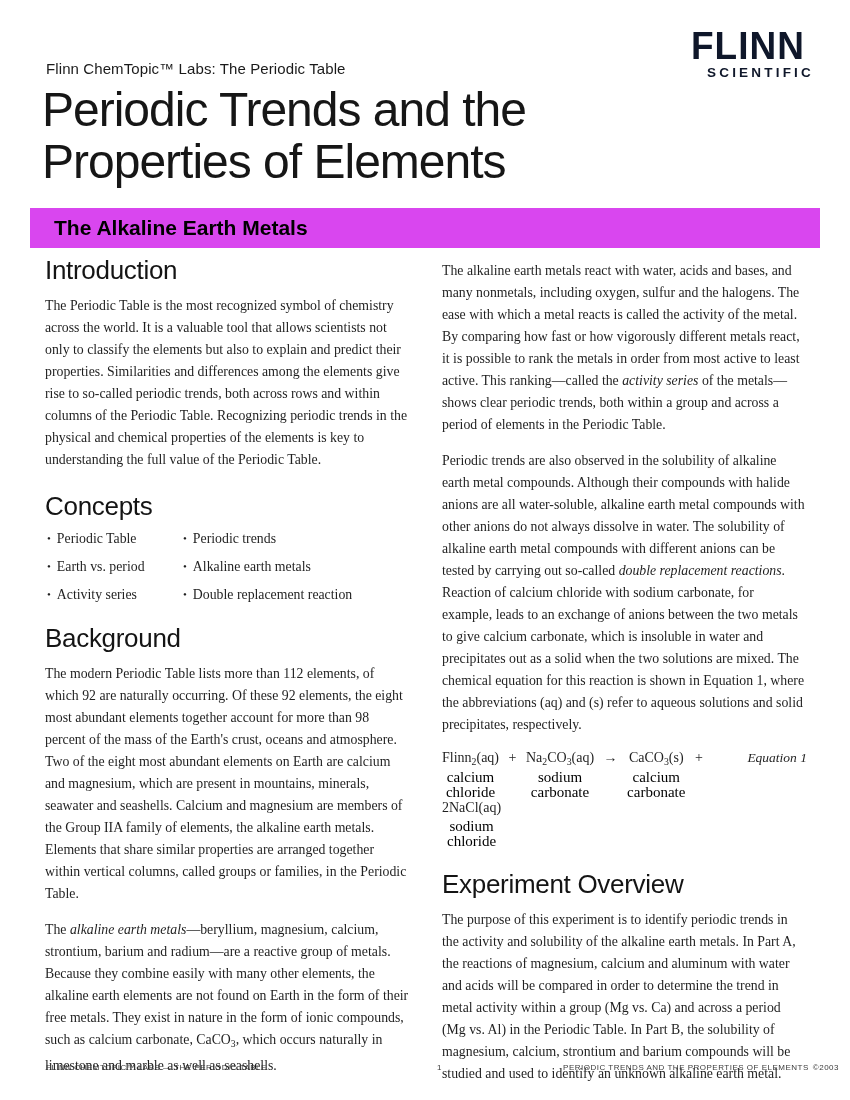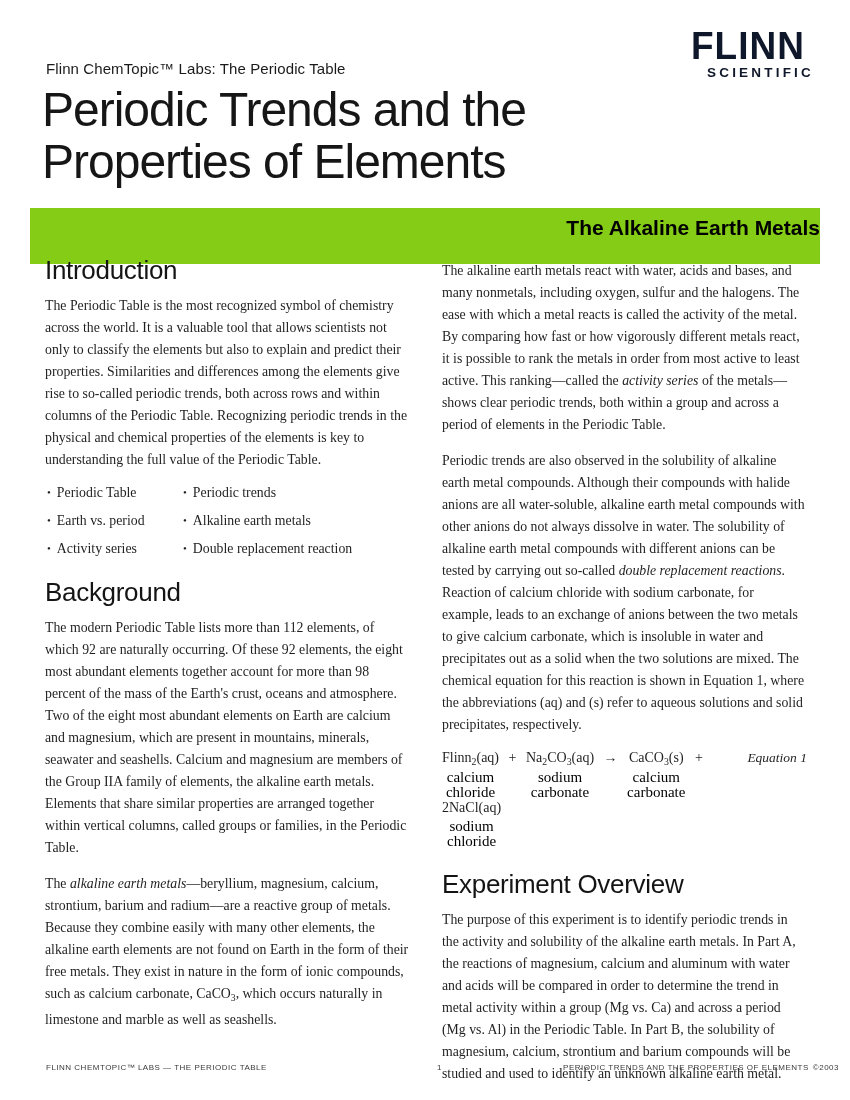--- a/index.html
+++ b/index.html
@@ -40,11 +40,11 @@
   .title span { display:block; }
   
   .banner {
-    position:absolute; left:30px; top:208px; width:790px; height:56px;
-    background:#84cc16;
+    position:absolute; left:30px; top:208px; width:790px; height:40px;
+    background:#d946ef;
     font-family:"Liberation Sans", sans-serif;
     font-weight:bold; font-size:21px; color:#000;
-    line-height:40px; padding-left:24px; box-sizing:border-box;text-align:right;
+    line-height:40px; padding-left:24px; box-sizing:border-box;
   }
   
   .columns {

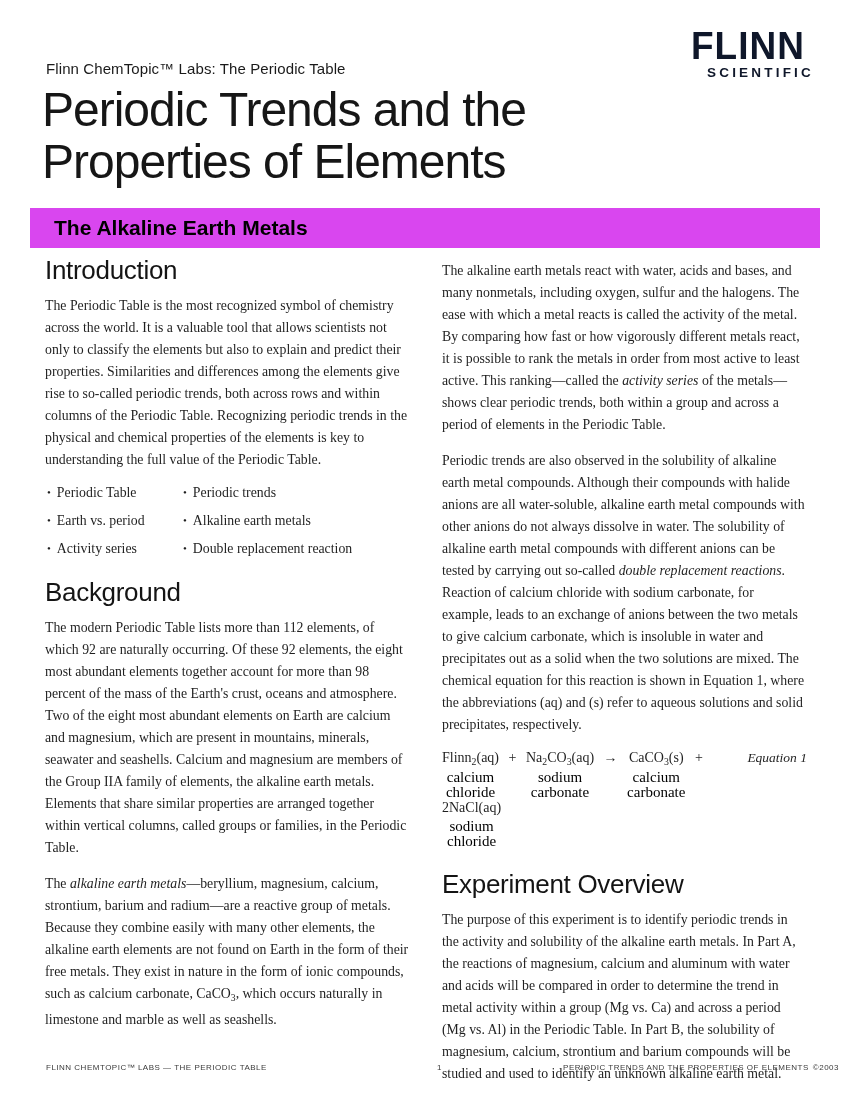--- a/index.html
+++ b/index.html
@@ -121,6 +121,7 @@
       <h2>Introduction</h2>
       <p>The Periodic Table is the most recognized symbol of chemistry across the world. It is a valuable tool that allows scientists not only to classify the elements but also to explain and predict their properties. Similarities and differences among the elements give rise to so-called periodic trends, both across rows and within columns of the Periodic Table. Recognizing periodic trends in the physical and chemical properties of the elements is key to understanding the full value of the Periodic Table.</p>
 
+      <h2 class="mt">Concepts</h2>
       <div class="concepts">
         <div class="concepts-row">
           <span class="concept-cell c-left">

